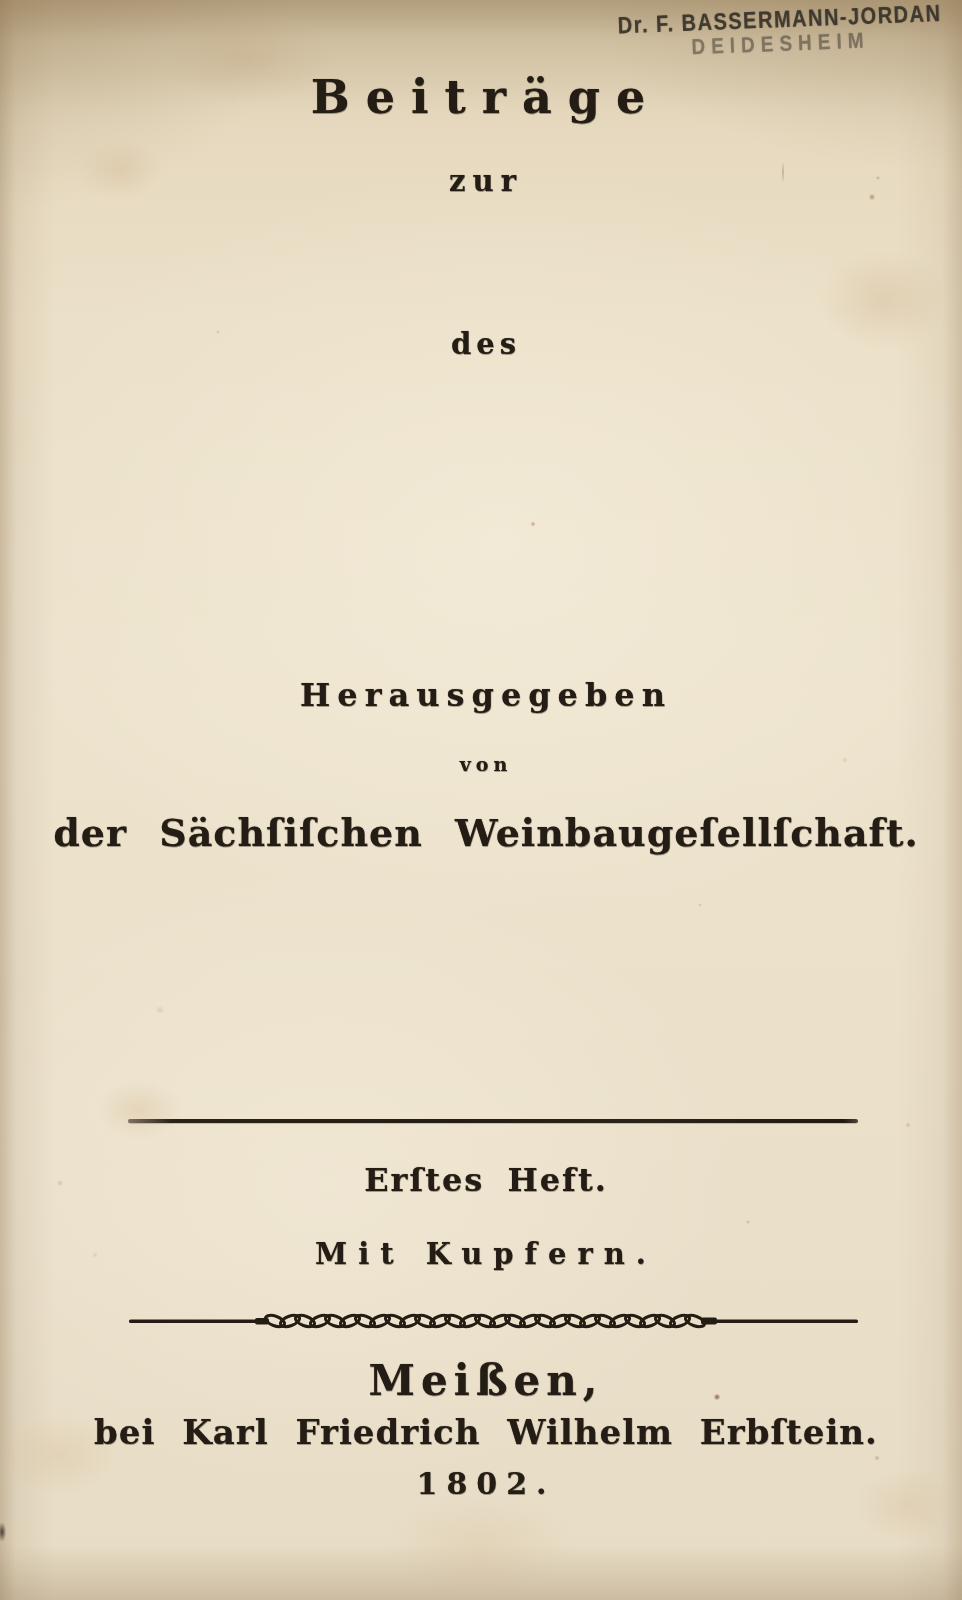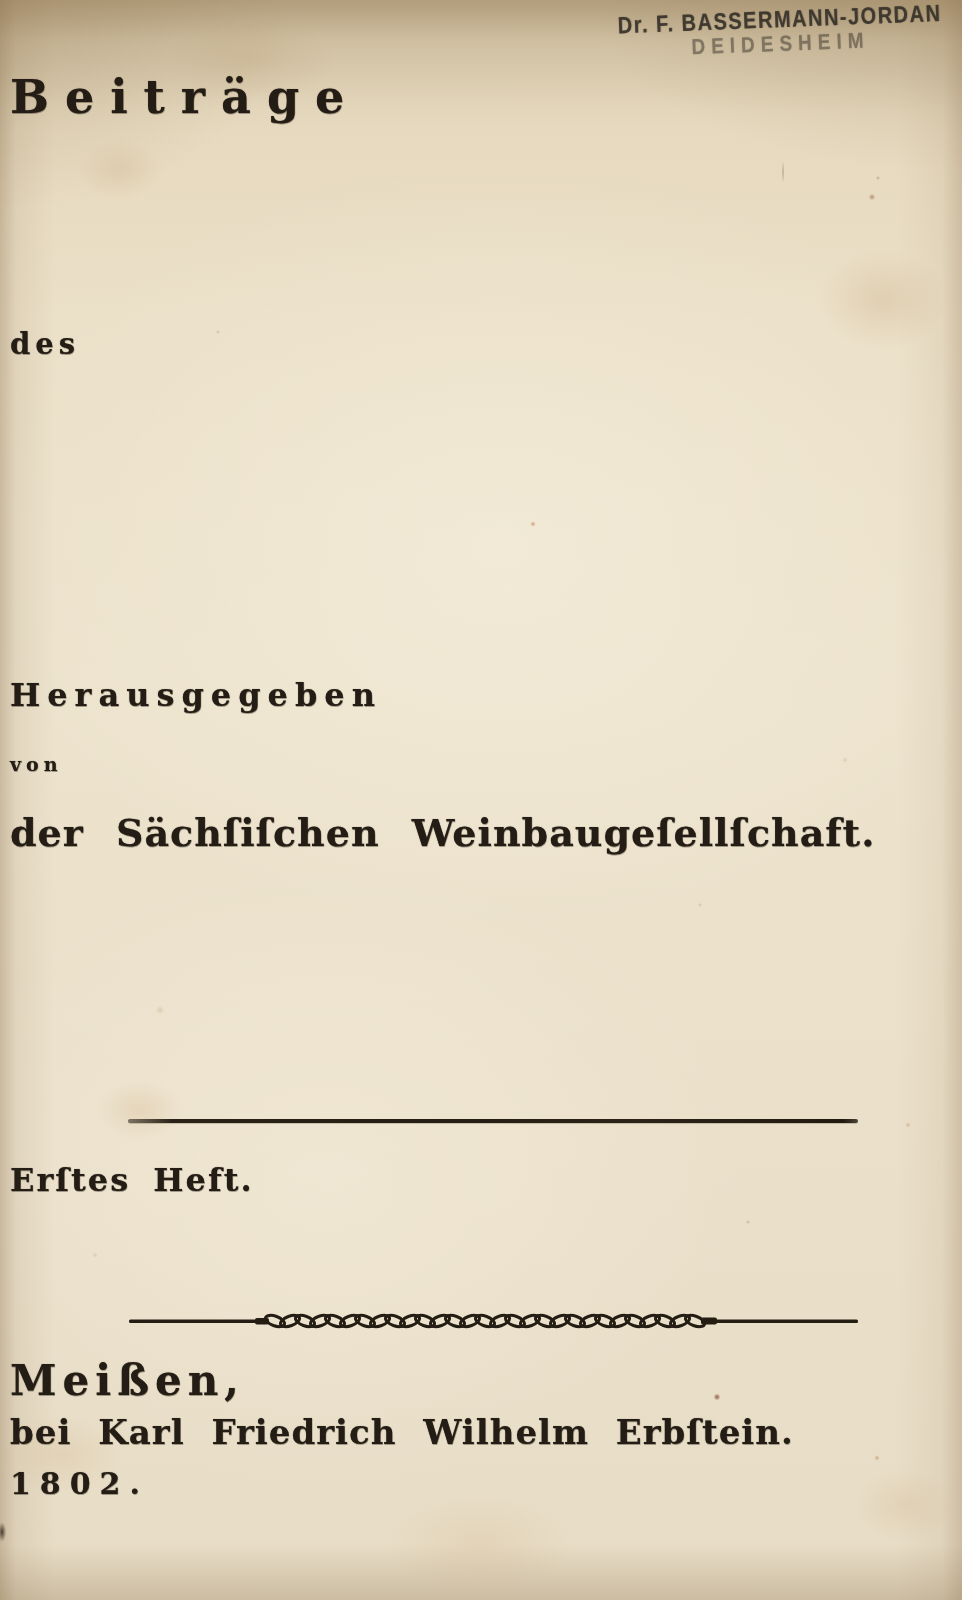--- a/index.html
+++ b/index.html
@@ -52,7 +52,7 @@
   }
   
   .ink{
-    position:absolute;left:10px;right:0;
+    position:absolute;left:10px;right:0;text-align:center;
     color:#241d15;font-weight:bold;white-space:nowrap;
     text-shadow:0 0 1px rgba(46,36,24,.55), .5px .5px .6px rgba(46,36,24,.35);
   }

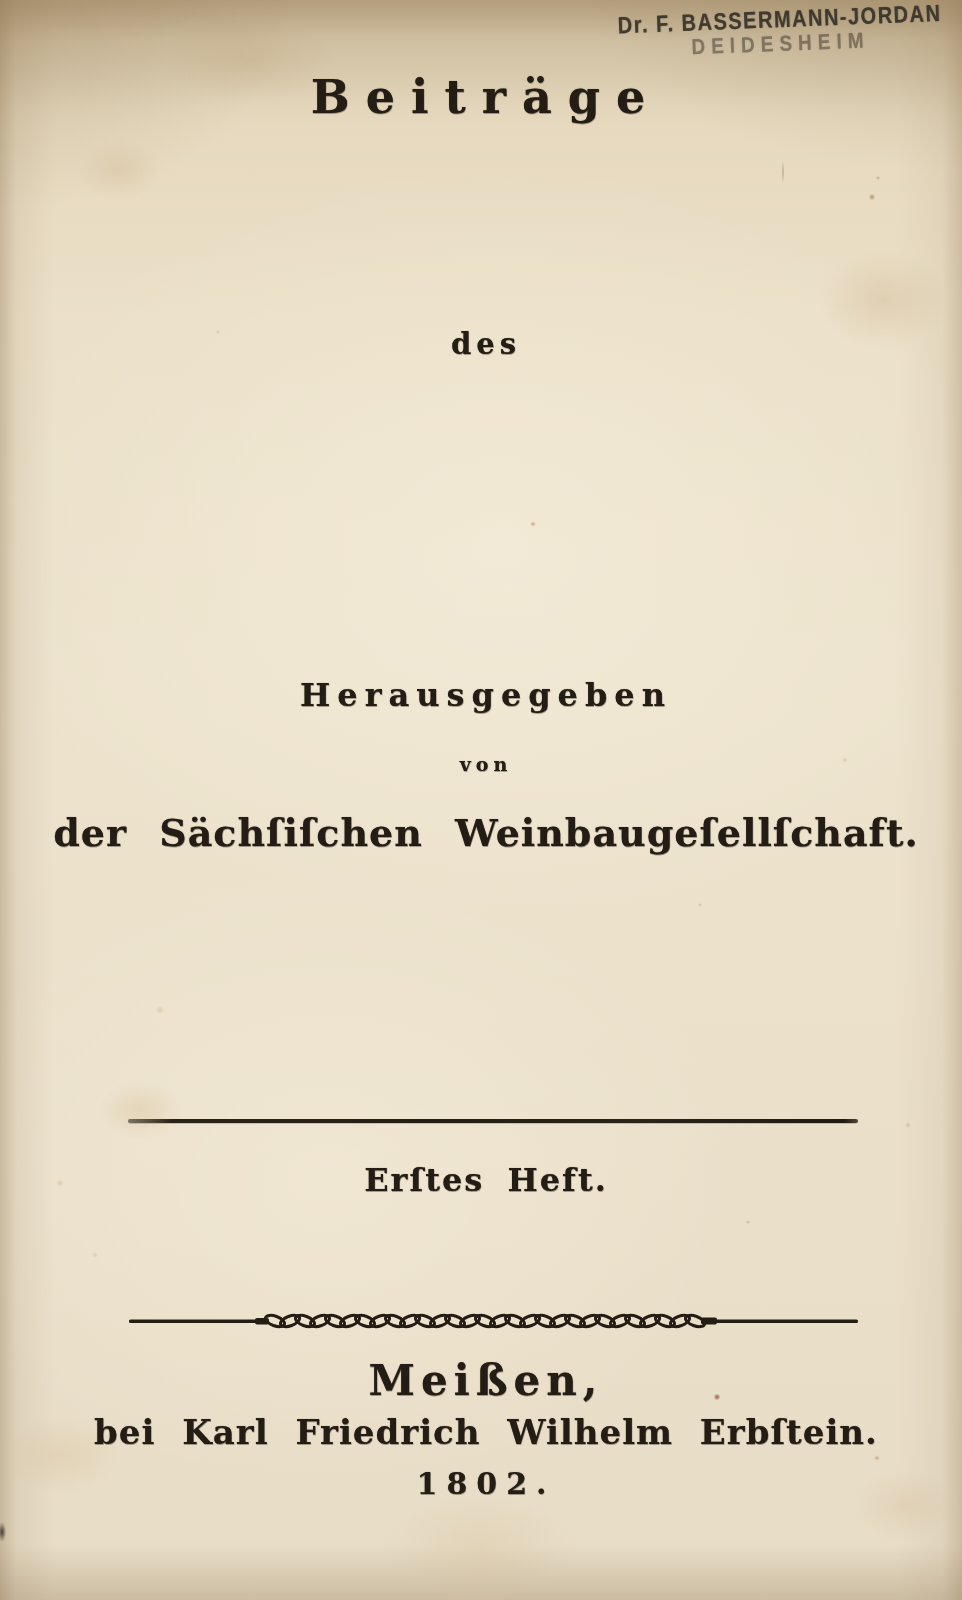--- a/index.html
+++ b/index.html
@@ -110,6 +110,7 @@
   </div>
 
   <div class="ink l-beitraege">Beiträge</div>
+  <div class="ink l-zur">zur</div>
   <div class="ink l-des">des</div>
 
   <div class="ink l-herausgegeben">Herausgegeben</div>

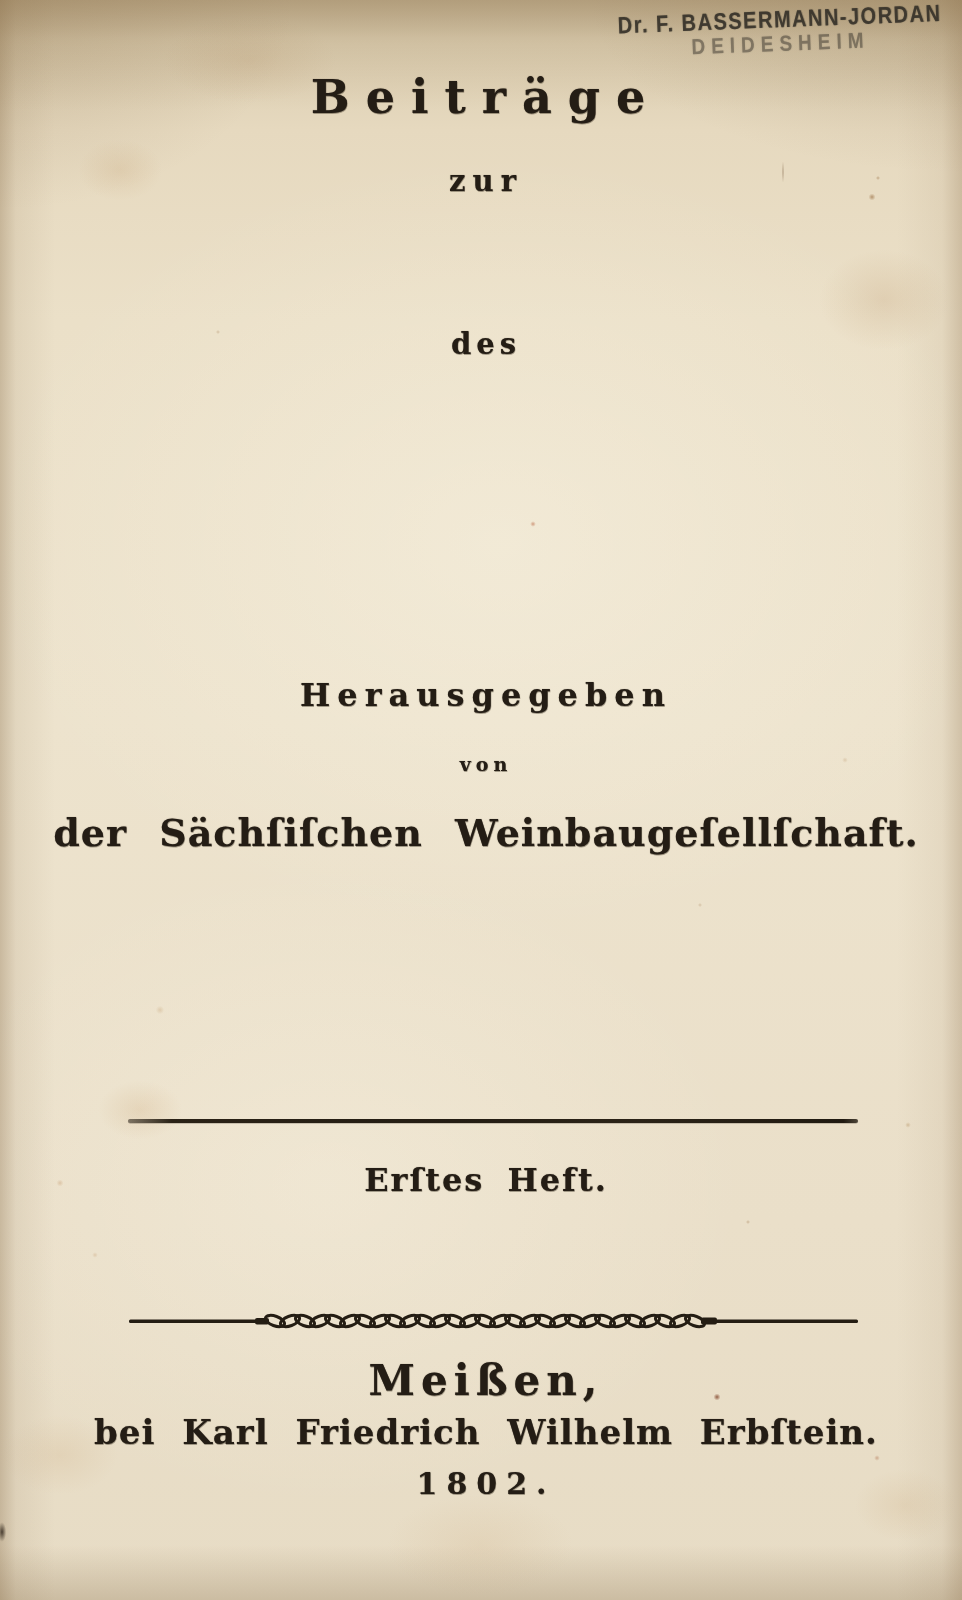--- a/index.html
+++ b/index.html
@@ -120,6 +120,7 @@
   <div class="rule-plain"></div>
 
   <div class="ink l-erstes-heft">Erſtes Heft.</div>
+  <div class="ink l-mit-kupfern">Mit Kupfern.</div>
 
   <div class="ornament">
     <svg viewBox="0 0 729 22" xmlns="http://www.w3.org/2000/svg">

